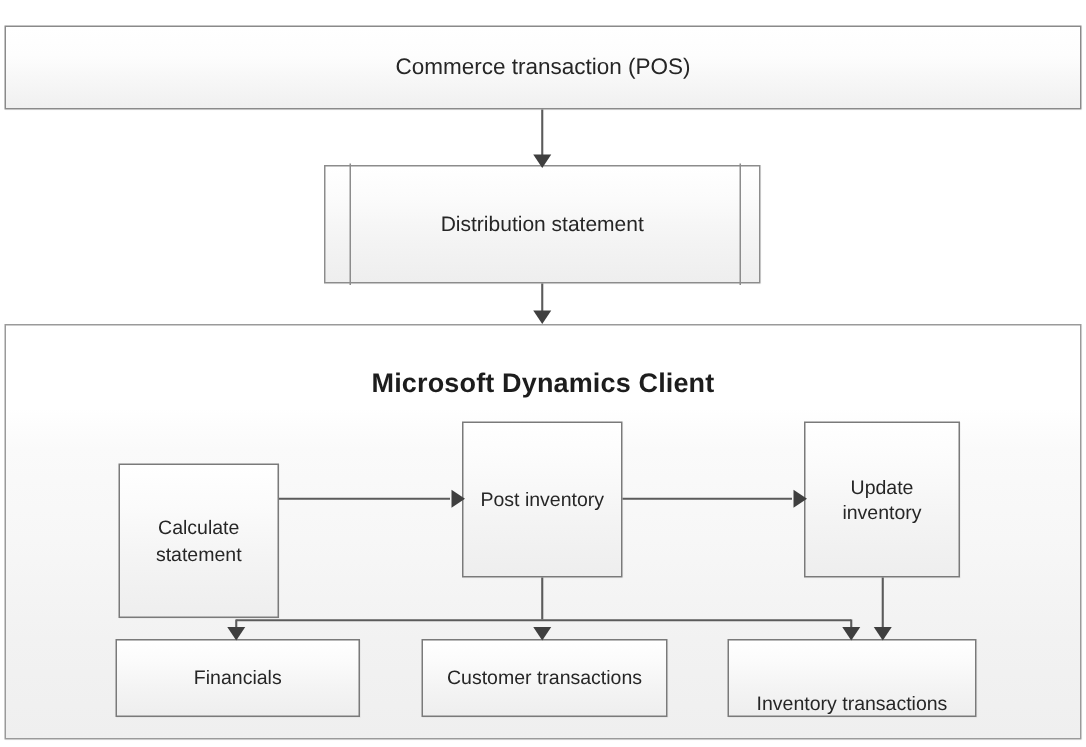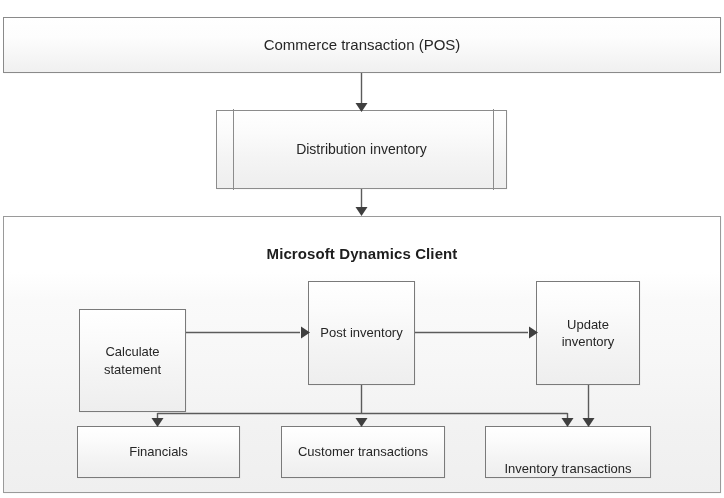--- a/index.html
+++ b/index.html
@@ -161,7 +161,7 @@
   <div class="node" id="distribution-box">
     <span class="bar-line" id="dist-line-left"></span>
     <span class="bar-line" id="dist-line-right"></span>
-    <span class="label">Distribution inventory</span>
+    <span class="label">Distribution statement</span>
   </div>
 
   <div id="client-container"></div>

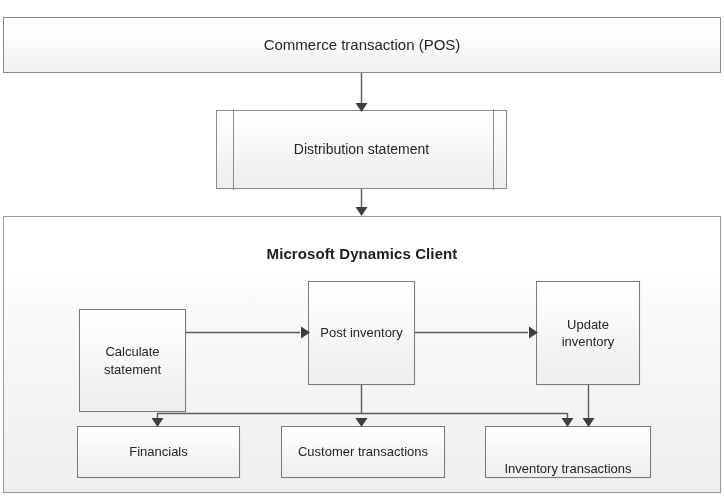--- a/index.html
+++ b/index.html
@@ -69,7 +69,7 @@
     width: 724px;
     text-align: center;
     font-weight: bold;
-    font-size: 15px;
+    font-size: 18px;
     letter-spacing: 0.1px;
     color: #1d1d1d;
   }

